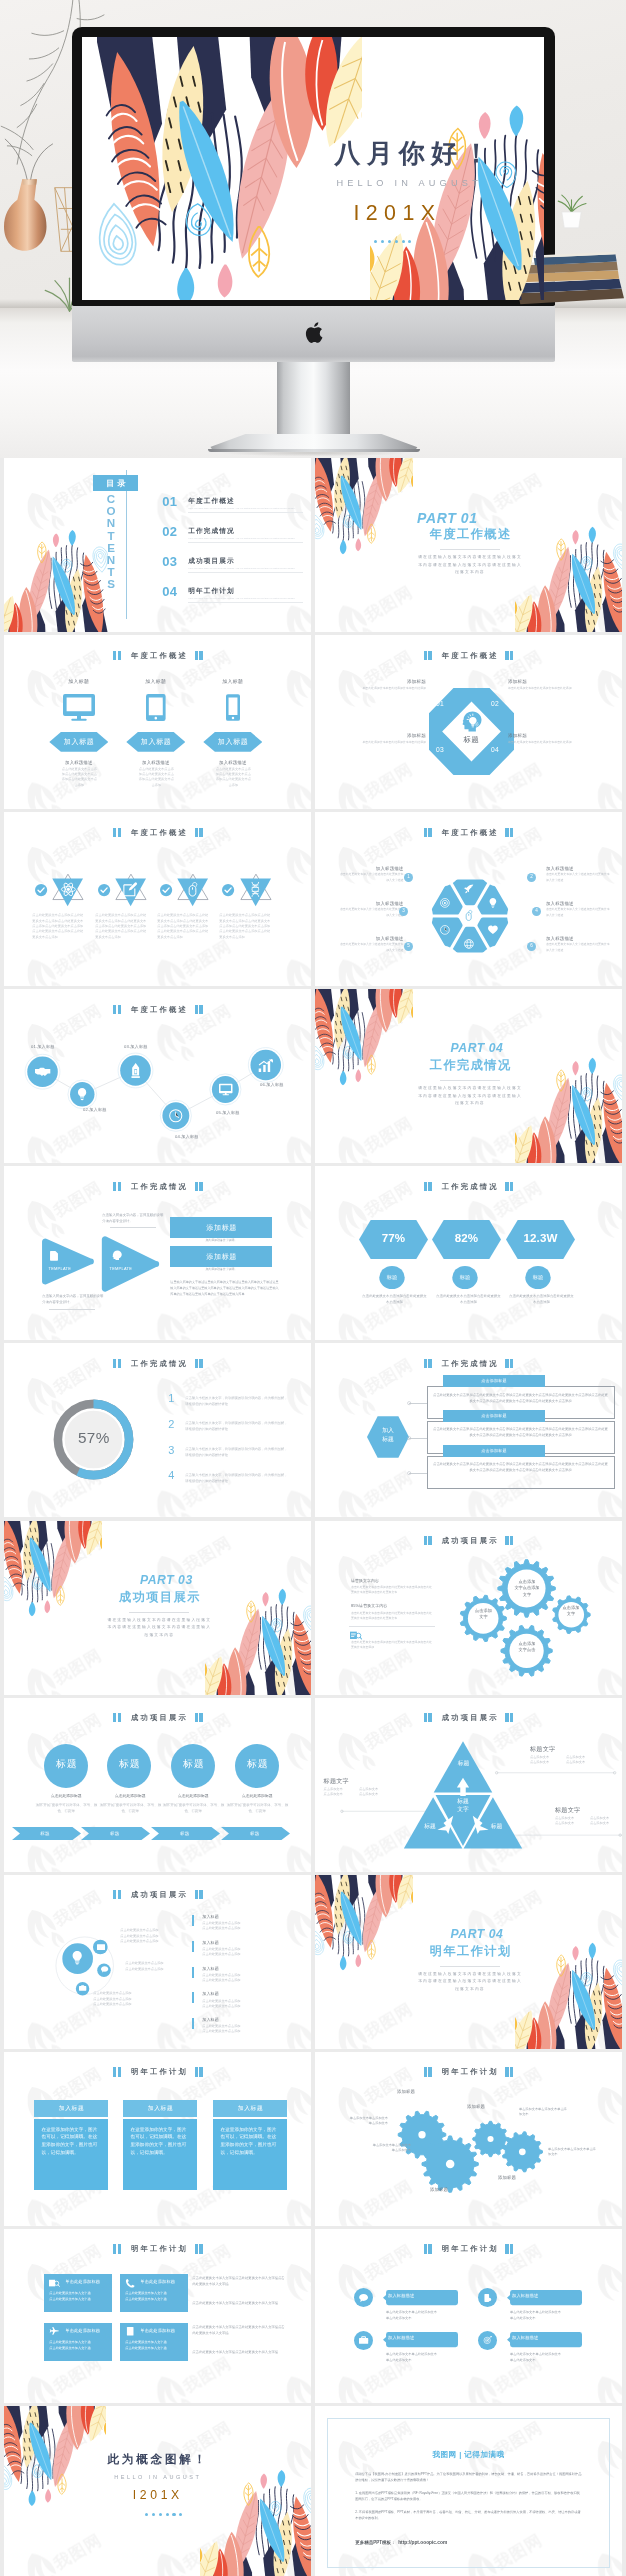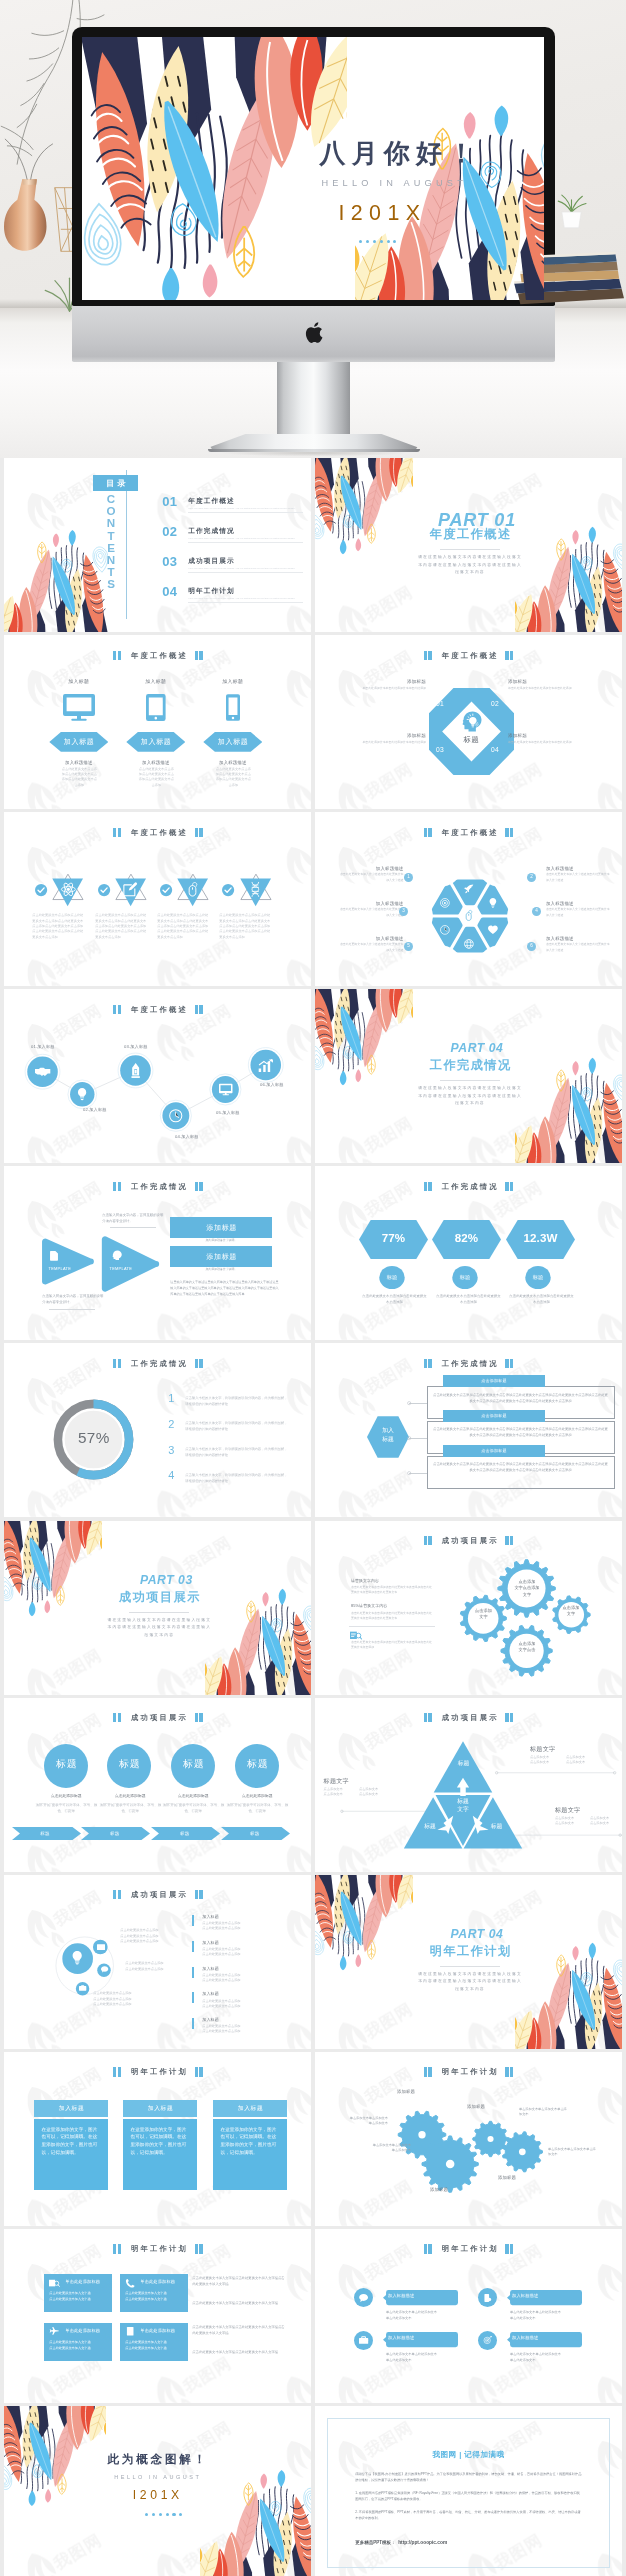--- a/index.html
+++ b/index.html
@@ -33,7 +33,7 @@
 .greens{position:absolute;left:40px;top:277px;width:59px;height:34px;}
 
 
-.sl{position:absolute;left:0;top:0;width:100%;height:100%;background:#fff;overflow:hidden;}
+.sl{position:absolute;left:15px;top:0;width:100%;height:100%;background:#fff;overflow:hidden;}
 
 
 .grid{padding:0 4.3px 0 4.3px;}

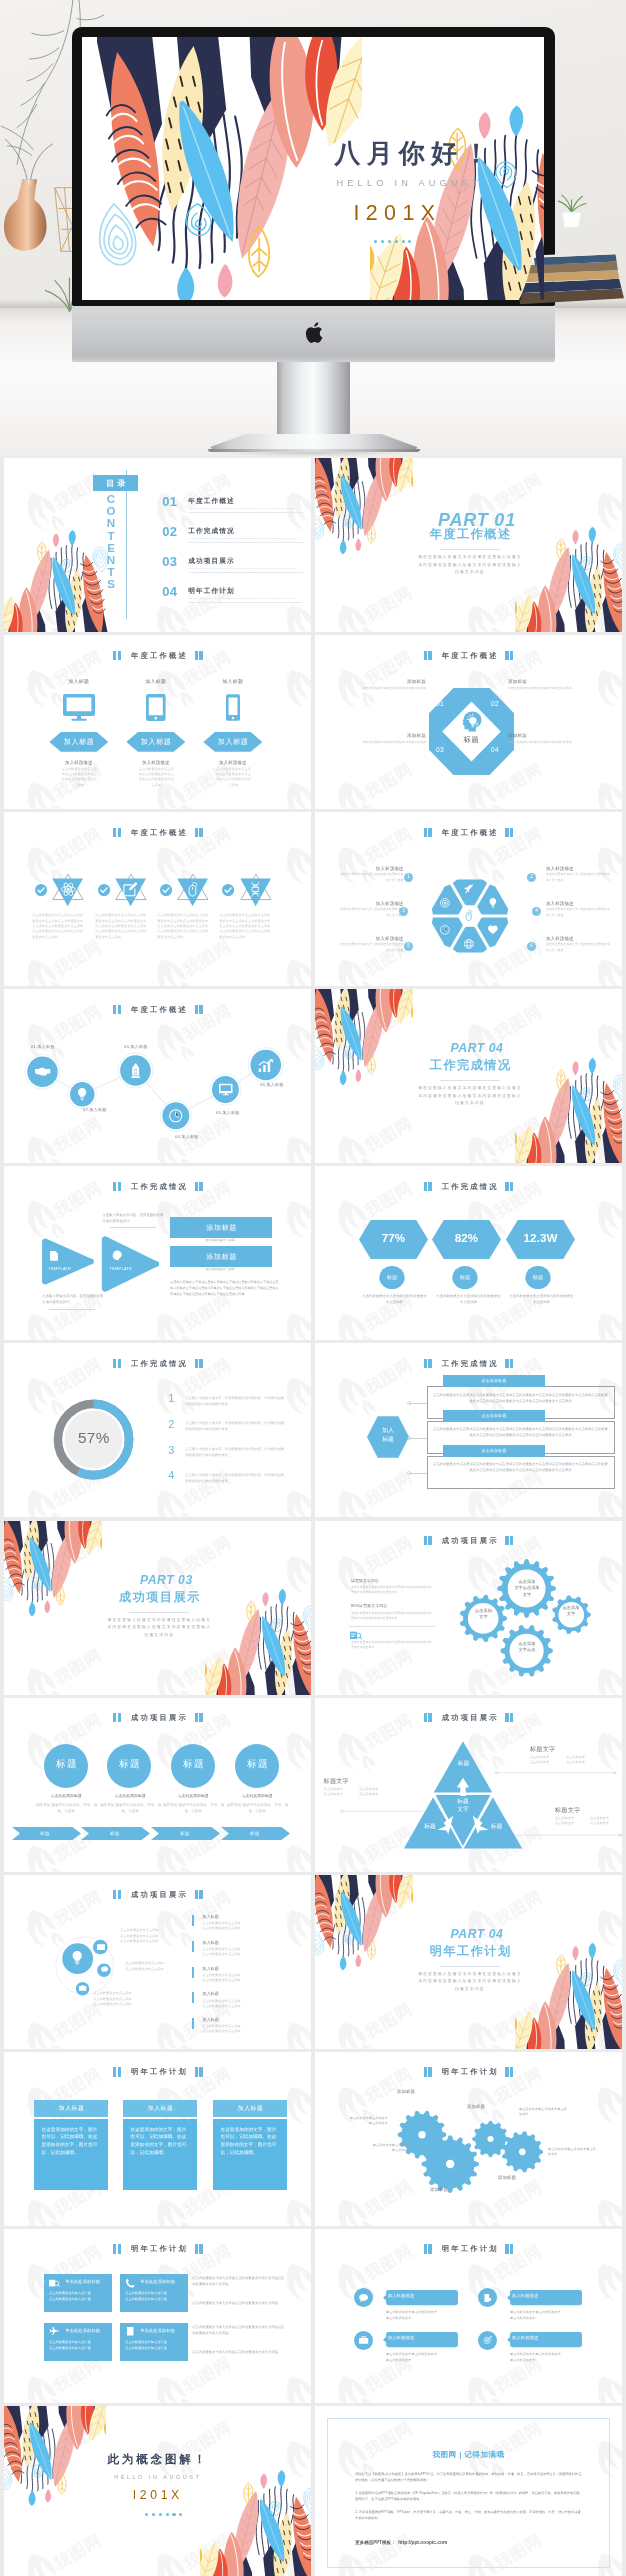--- a/index.html
+++ b/index.html
@@ -990,7 +990,7 @@
 </g>
             </svg>
           </div>
-  <div class="abs sec-part" style="left:102px;top:53px;width:120px;text-align:center;font-size:18px">PART 01</div>
+  <div class="abs sec-part" style="left:102px;top:53px;width:120px;font-size:14px">PART 01</div>
   <div class="abs sec-title" style="left:93px;top:70px;width:124px;text-align:center;font-size:12.2px">年度工作概述</div>
   <div class="abs sec-rule" style="left:125px;top:91px;width:60px"></div>
   <div class="abs sec-desc" style="left:102px;top:96px;width:106px;font-size:3.8px">请在这里输入段落文本内容请在这里输入段落文本内容请在这里输入段落文本内容请在这里输入段落文本内容</div>

